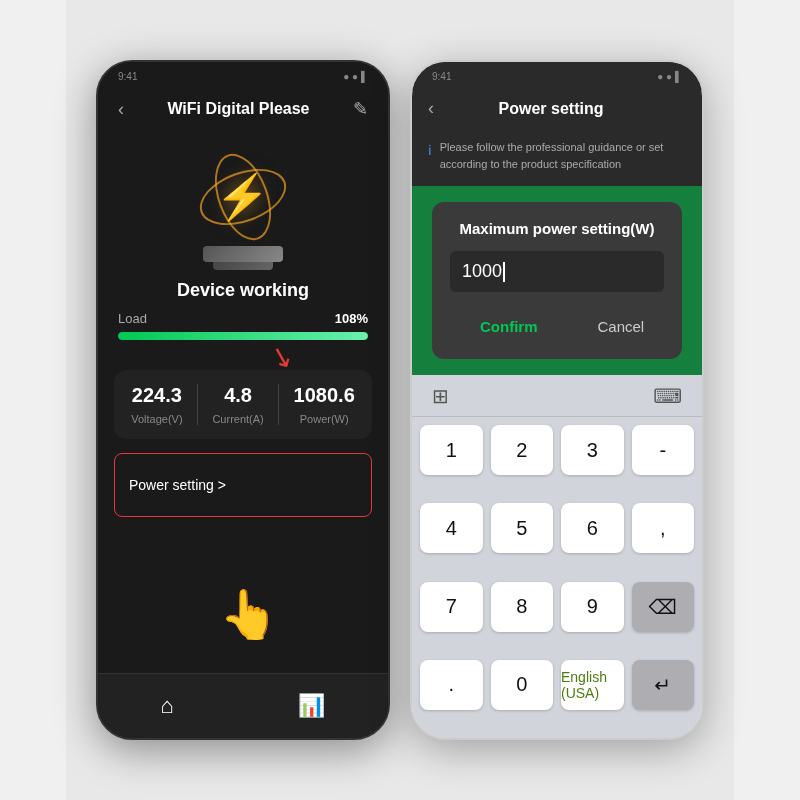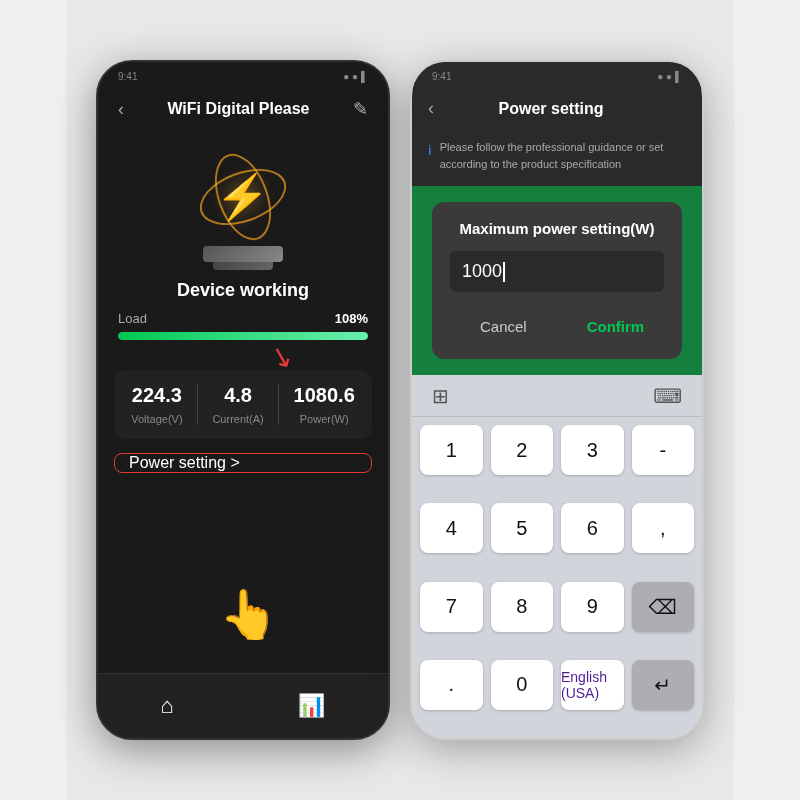--- a/index.html
+++ b/index.html
@@ -525,8 +525,8 @@
             <span class="cursor-blink"></span>
           </div>
           <div class="dialog-buttons">
+            <button class="dialog-btn confirm">Confirm</button>
             <button class="dialog-btn cancel">Cancel</button>
-            <button class="dialog-btn confirm">Confirm</button>
           </div>
         </div>
       </div>

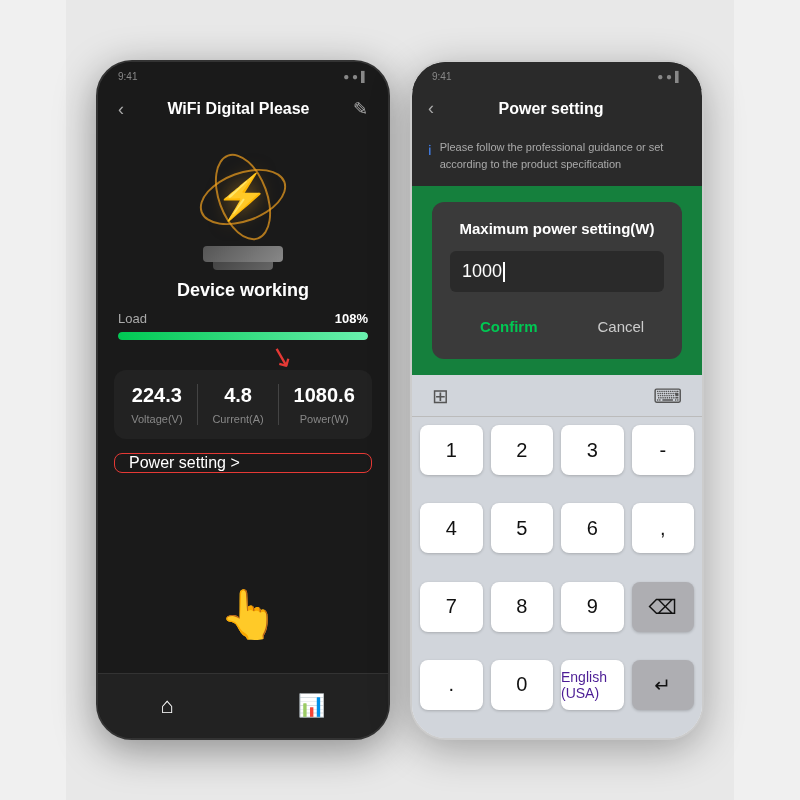--- a/index.html
+++ b/index.html
@@ -203,10 +203,10 @@
       background: transparent;
       border: 1.5px solid #e53935;
       border-radius: 8px;
-      padding: 0 14px;
+      padding: 23px 14px;
       margin: 0 16px 8px;
       color: #fff;
-      font-size: 16px;
+      font-size: 14px;
       cursor: pointer;
     }
 

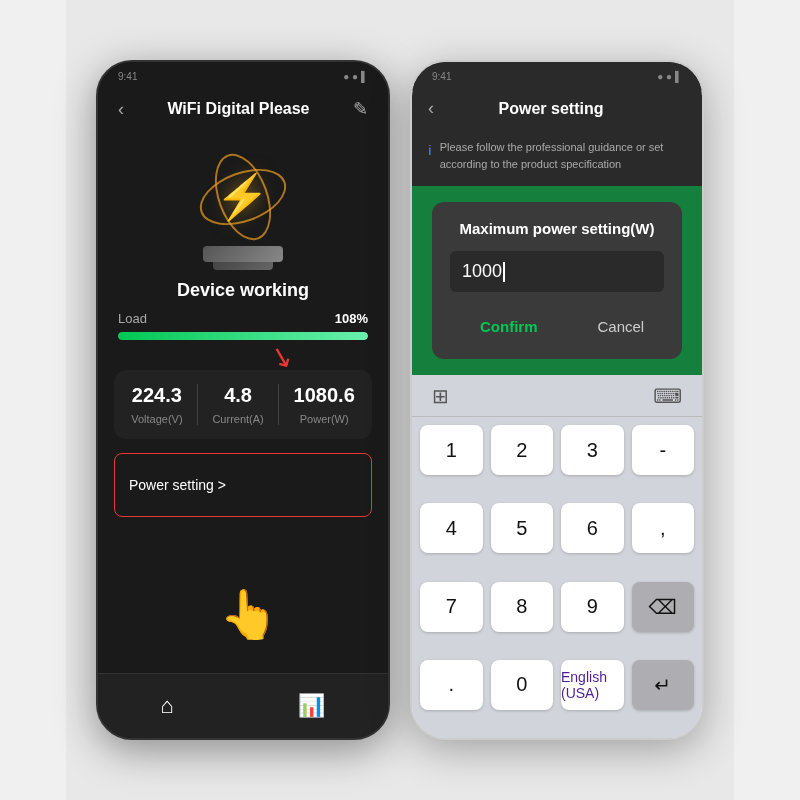--- a/index.html
+++ b/index.html
@@ -421,7 +421,7 @@
 
     .kb-key.special {
       font-size: 14px;
-      color: #4c1d95;
+      color: #4d7c0f;
     }
 
     .status-text {

